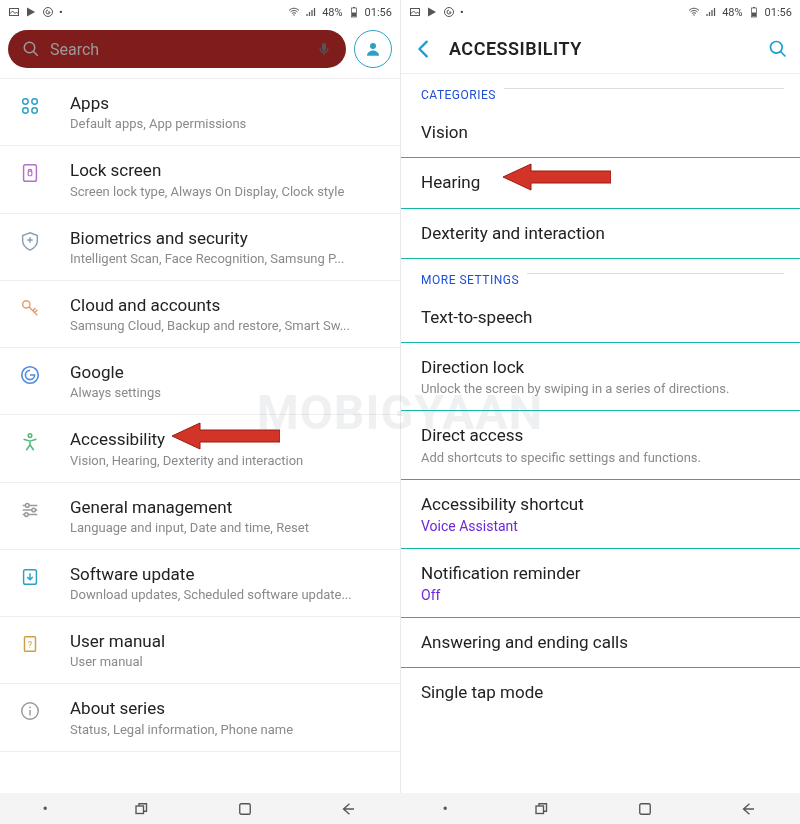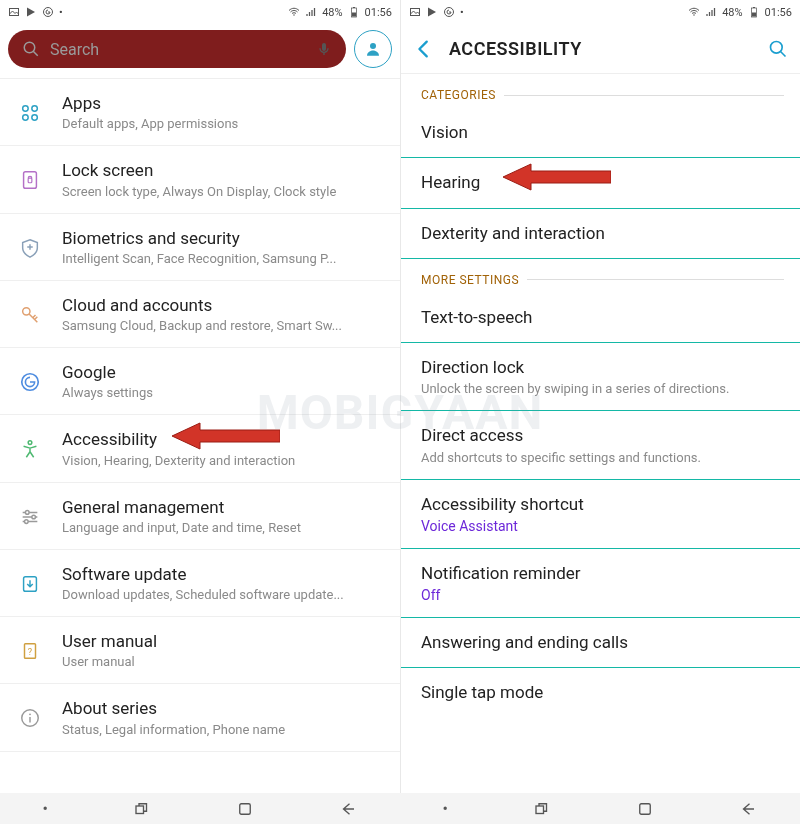--- a/index.html
+++ b/index.html
@@ -51,7 +51,7 @@
   
   .list { flex:1; overflow:hidden; }
   .item {
-    display:flex; align-items:center; gap: 16px;
+    display:flex; align-items:flex-start; gap: 24px;
     padding: 14px 12px 14px 14px;
     border-bottom: 1px solid #efefef;
     position: relative;

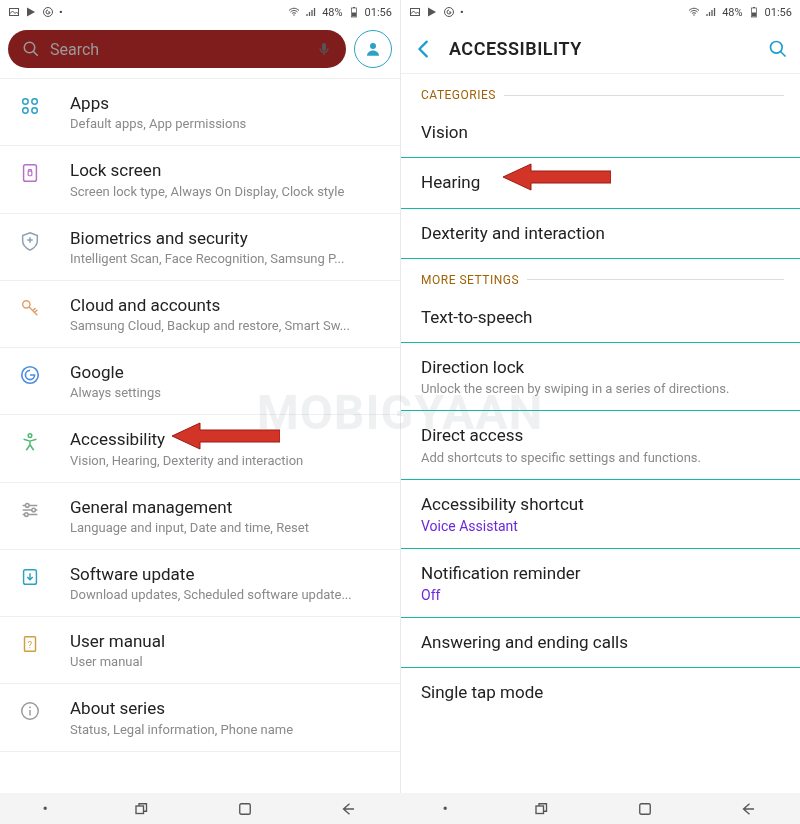--- a/index.html
+++ b/index.html
@@ -74,9 +74,9 @@
   .acc-header .search-ic { width:20px; height:20px; fill:#1a9ecf; }
 
   .sect-hdr {
-    display:flex; align-items:center; gap:8px;
+    display:flex; gap:8px;
     padding: 14px 16px 6px 20px;
-    font-size:12px; color:#a16207; letter-spacing:0.5px;
+    font-size:12px; color:#1d4ed8; letter-spacing:0.5px;
   }
   .sect-hdr .line { flex:1; height:1px; background:#ddd; }
 

